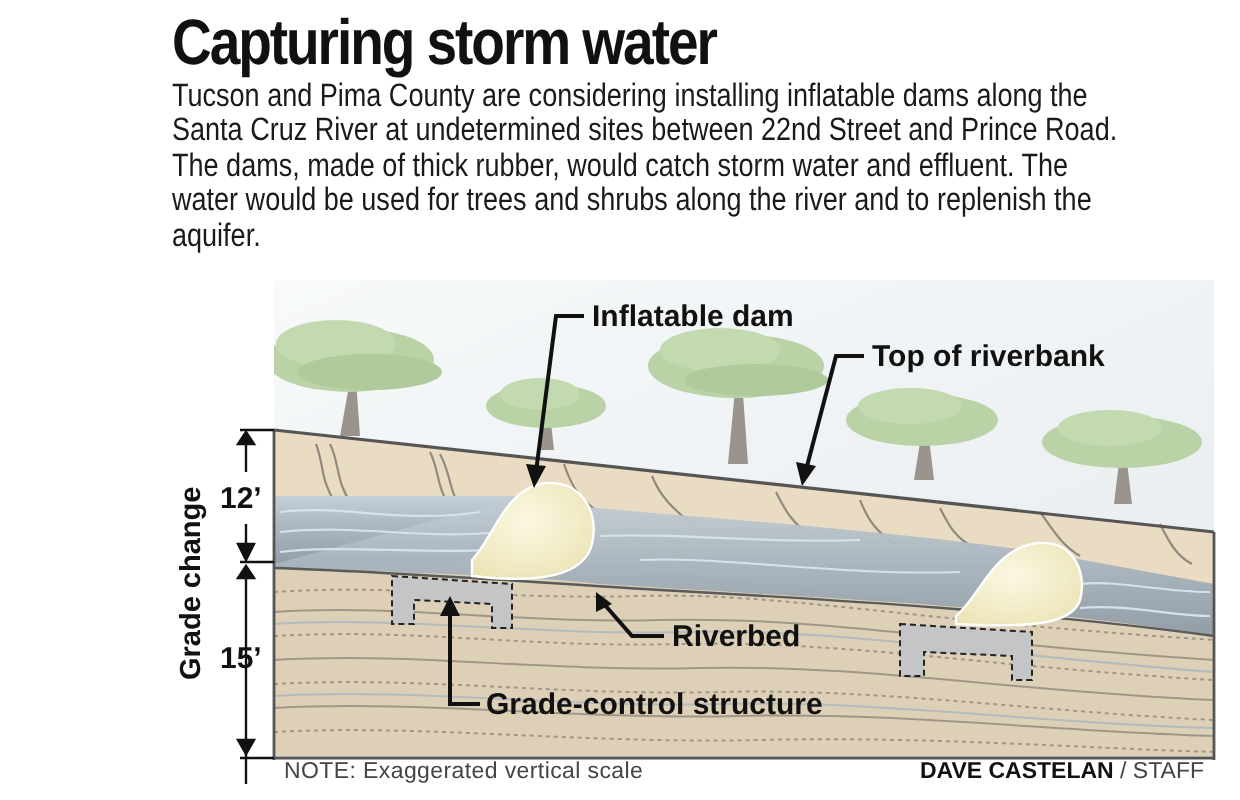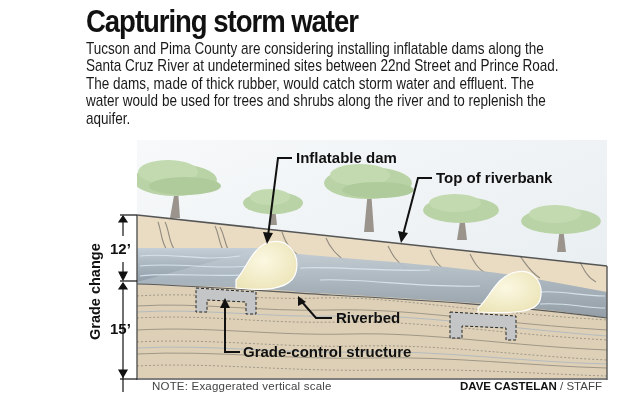--- a/index.html
+++ b/index.html
@@ -9,7 +9,7 @@
   .body-text div { height: 17.4px; }
   svg.diagram { position: absolute; left: 0; top: 0; }
   .lbl { font-family: "Liberation Sans", sans-serif; font-weight: bold; fill: #111; }
-  .note { position: absolute; left: 152px; top: 380px; font-size: 11.5px; color: #444; letter-spacing: 0.2px; }
+  .note { position: absolute; left: 142px; top: 380px; font-size: 11.5px; color: #444; letter-spacing: 0.2px; }
   .credit { position: absolute; right: 18px; top: 380px; font-size: 11.5px; color: #444; }
   .credit b { color: #111; }
 </style>

